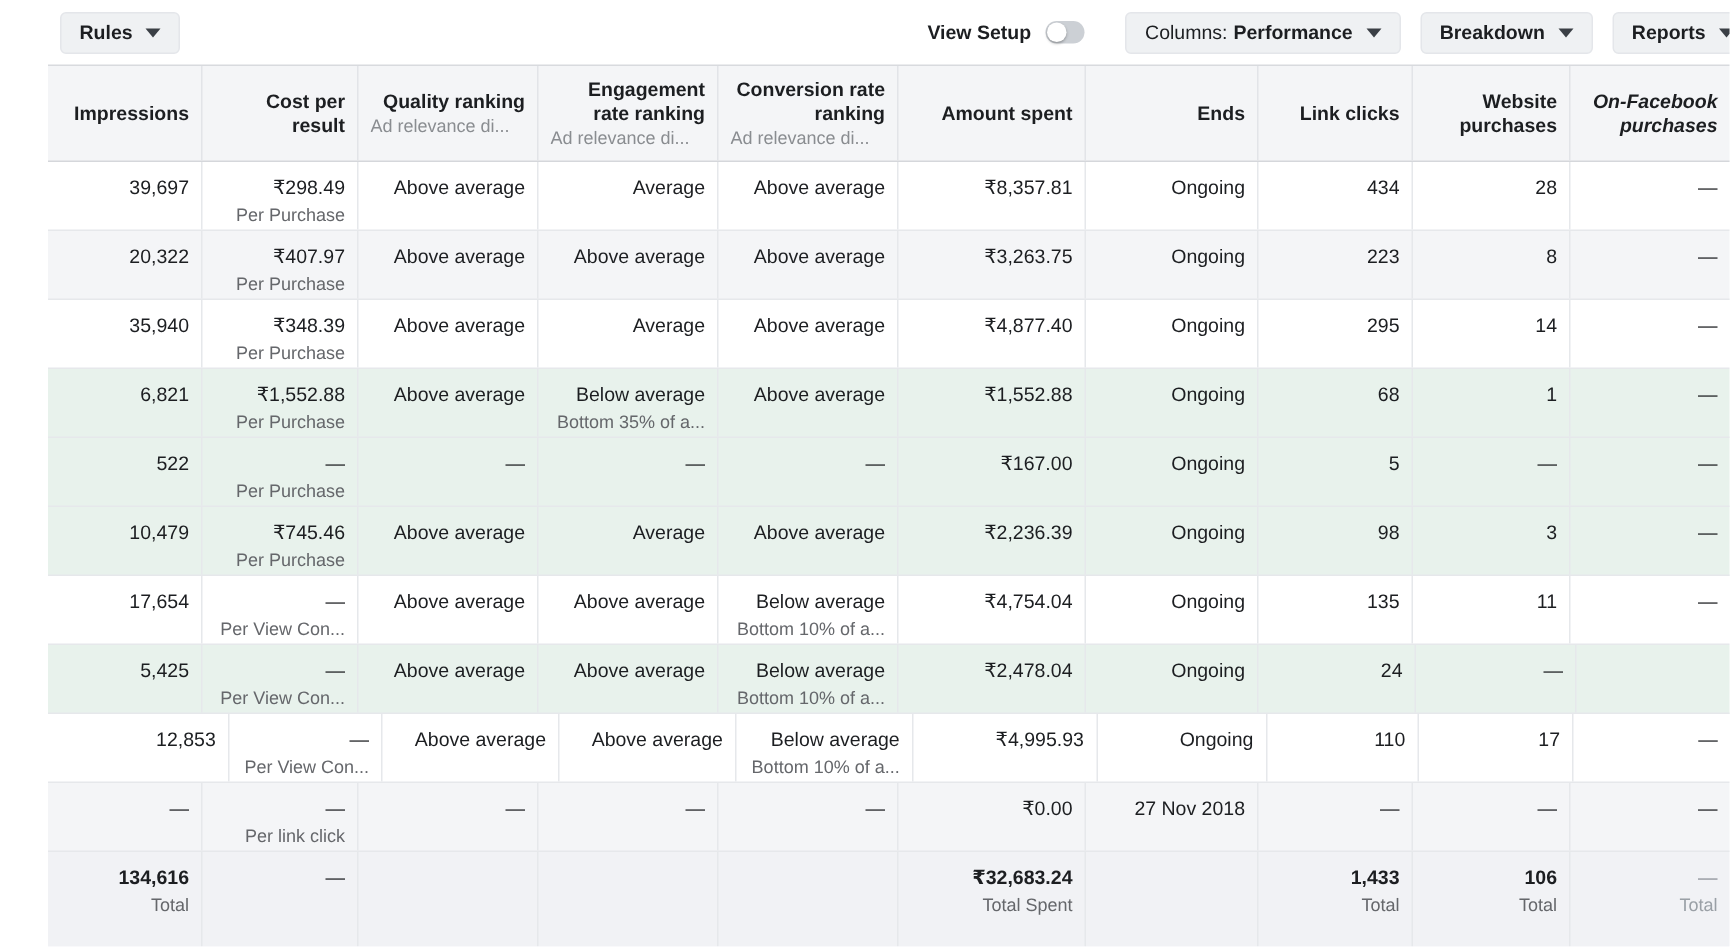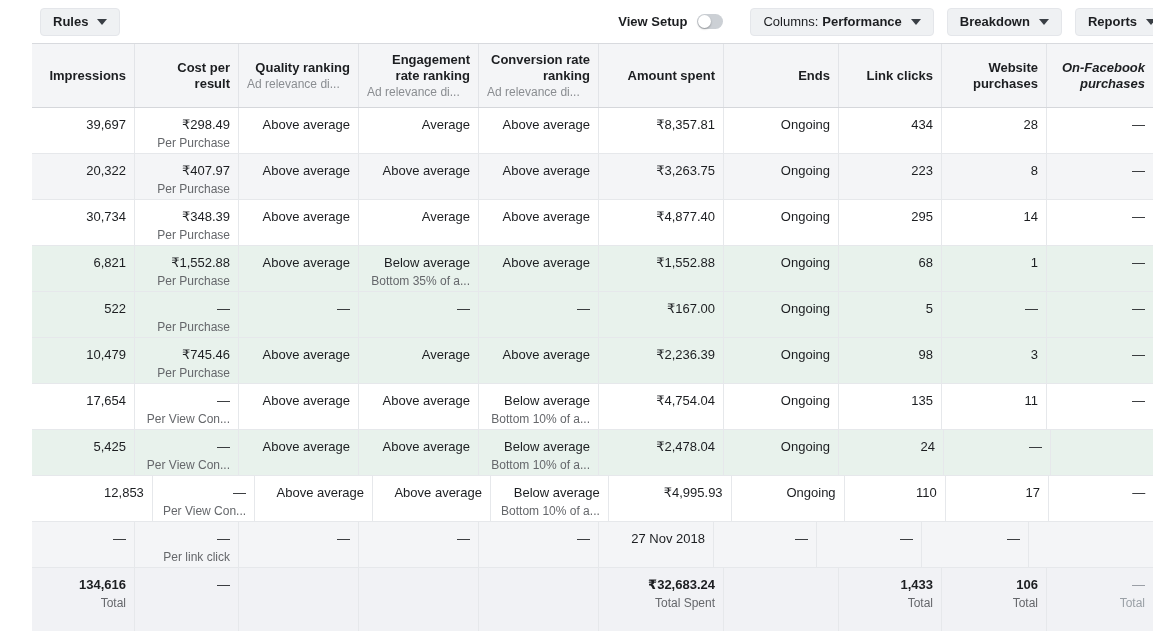--- a/index.html
+++ b/index.html
@@ -228,7 +228,7 @@
       </div>
       <div class="trow ">
         <div class="cell" style="width: 103px;">
-          <div class="v">30,734</div>
+          <div class="v">35,940</div>
         </div>
         <div class="cell" style="width: 104px;">
           <div class="v">₹348.39</div>

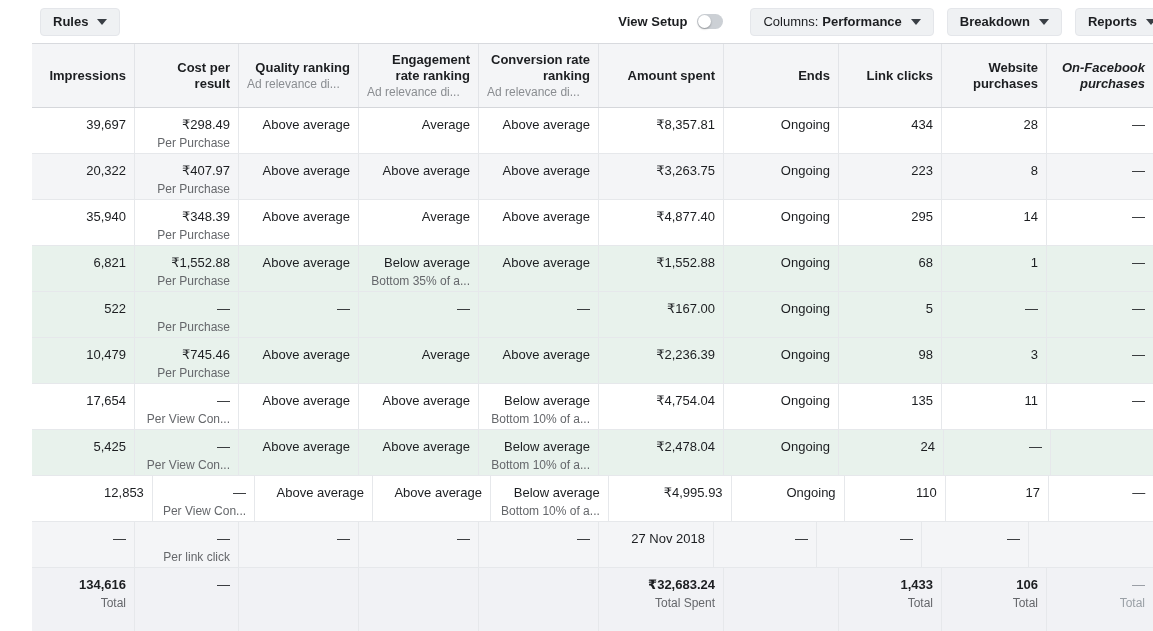--- a/index.html
+++ b/index.html
@@ -482,6 +482,9 @@
         <div class="cell" style="width: 120px;">
           <div class="v">—</div>
         </div>
+        <div class="cell" style="width: 125px;">
+          <div class="v">₹0.00</div>
+        </div>
         <div class="cell" style="width: 115px;">
           <div class="v">27 Nov 2018</div>
         </div>

